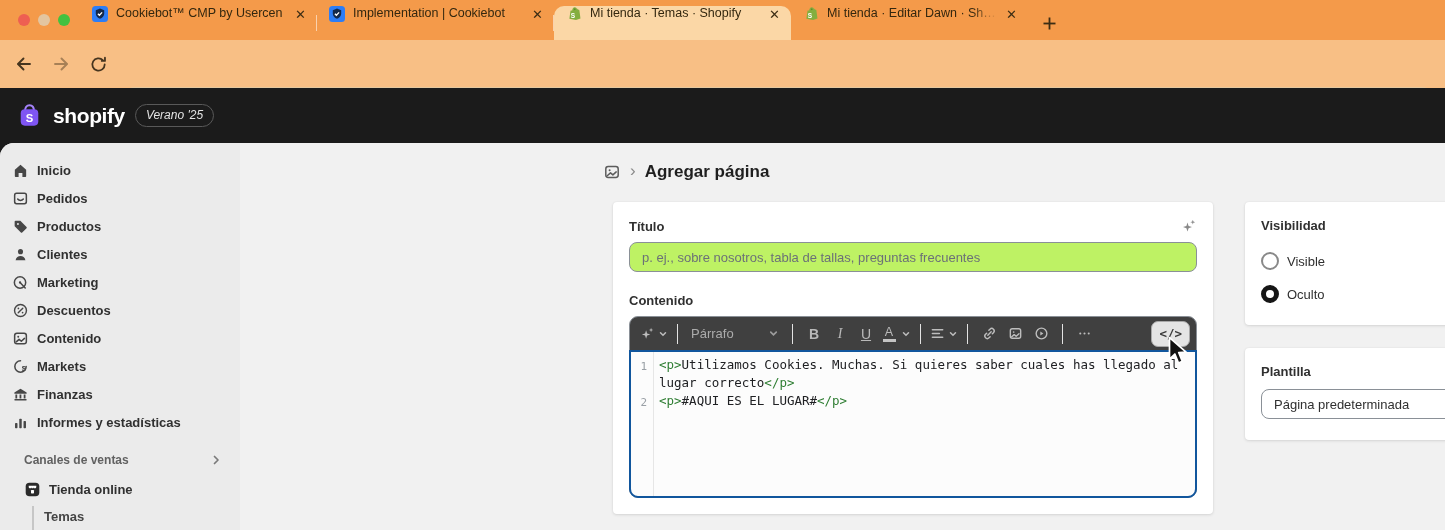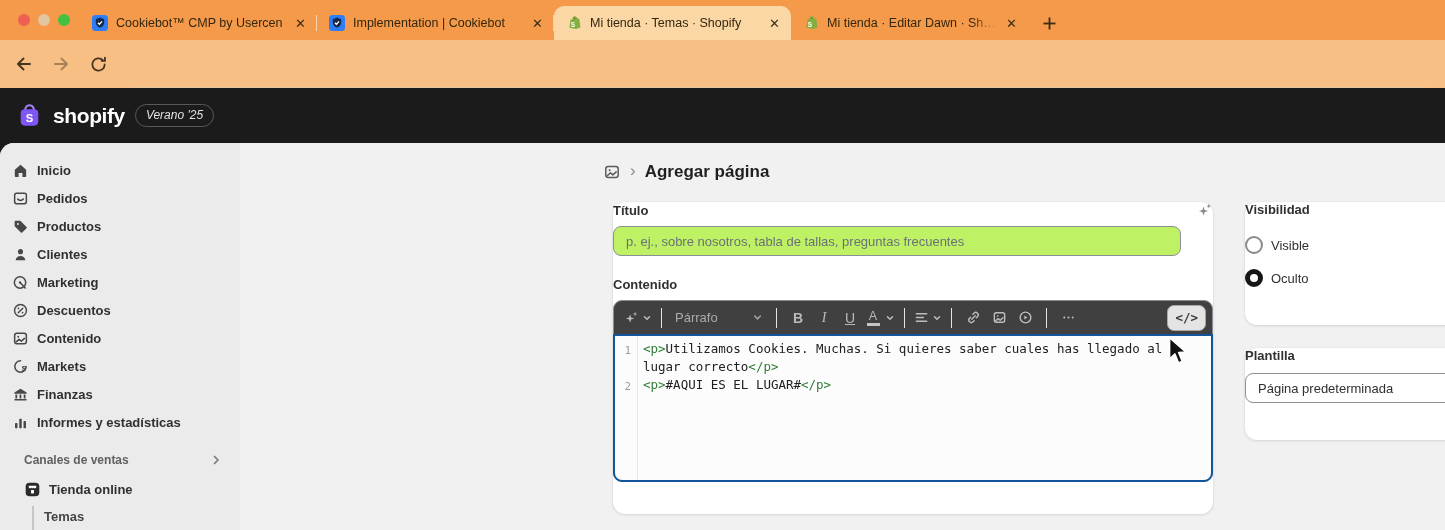--- a/index.html
+++ b/index.html
@@ -13,7 +13,7 @@
   .light.yellow { background:#e3c5a0; }
   .light.green { background:#43c140; }
   .tabs { position:absolute; left:80px; top:6px; display:flex; height:34px; }
-  .tab { width:237px; height:34px; display:flex; align-items:center; padding:0 8px 0 12px; border-radius:10px 10px 0 0; position:relative; cursor:default; }
+  .tab { width:237px; height:34px; display:flex; padding:0 8px 0 12px; border-radius:10px 10px 0 0; position:relative; cursor:default; }
   .tab .sep { position:absolute; right:0; top:9px; width:1px; height:16px; background:rgba(255,255,255,.55); }
   .tab.active { background:#fbd7a6; }
   .tab-title { flex:1; font-size:12.5px; color:#33270f; white-space:nowrap; overflow:hidden; text-overflow:ellipsis; margin-left:8px; }

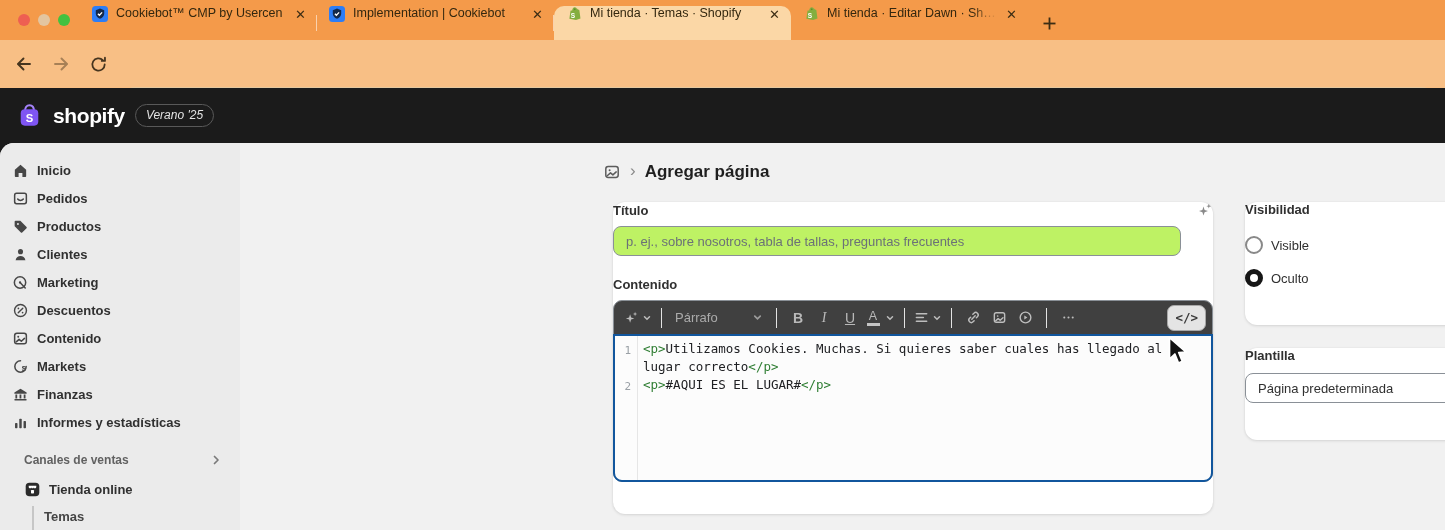--- a/index.html
+++ b/index.html
@@ -60,7 +60,7 @@
   .crumb-chevron { color:#8a8a8a; font-size:17px; line-height:1; margin-top:-3px; }
   .page-title { font-size:17px; font-weight:700; color:#1f1f1f; }
 
-  .card { position:absolute; background:#fff; border-radius:12px; box-shadow:0 1px 3px rgba(26,26,26,.12), 0 0 2px rgba(0,0,0,.05); }
+  .card { position:absolute; background:#fff; border-radius:4px; box-shadow:0 1px 3px rgba(26,26,26,.12), 0 0 2px rgba(0,0,0,.05); padding:16px; }
   .card-main { left:373px; top:59px; width:600px; height:312px; }
   .card-vis  { left:1005px; top:59px; width:240px; height:123px; }
   .card-tpl  { left:1005px; top:205px; width:240px; height:92px; }

